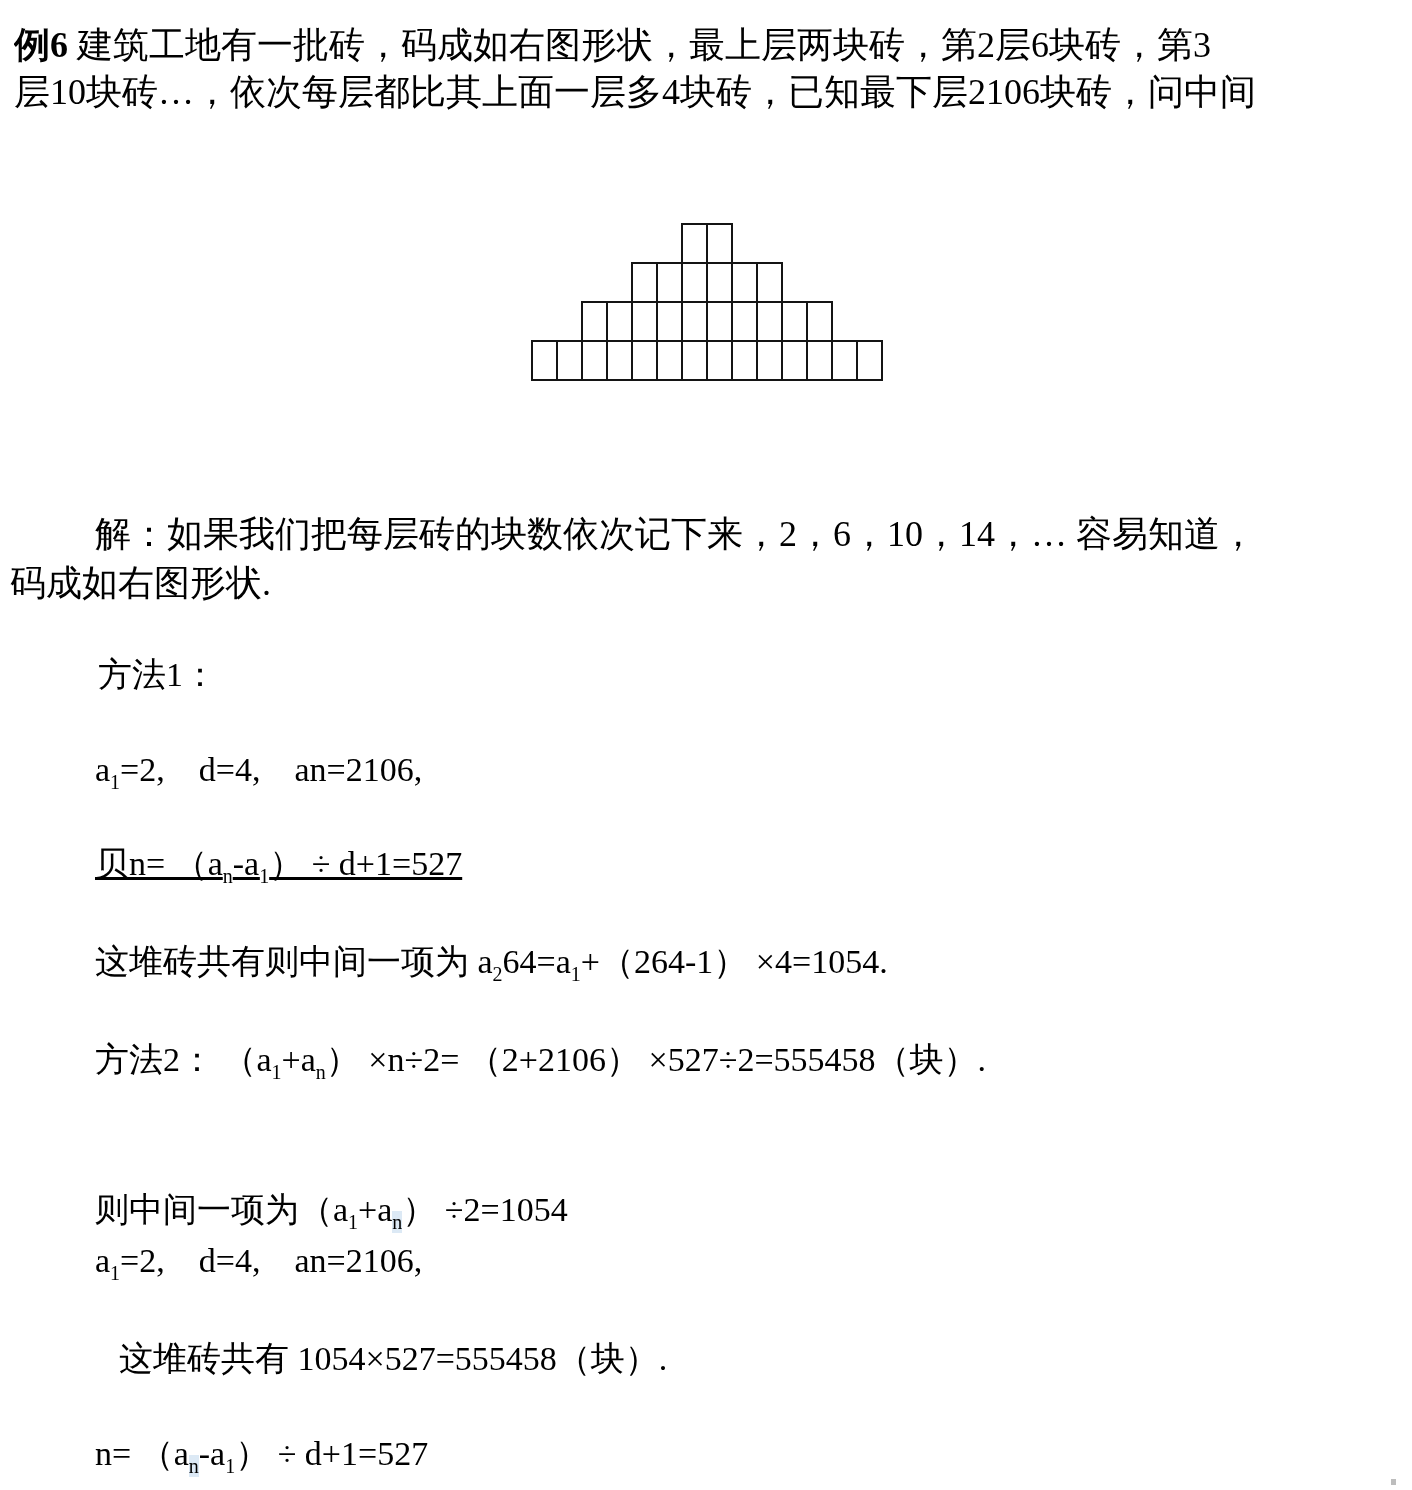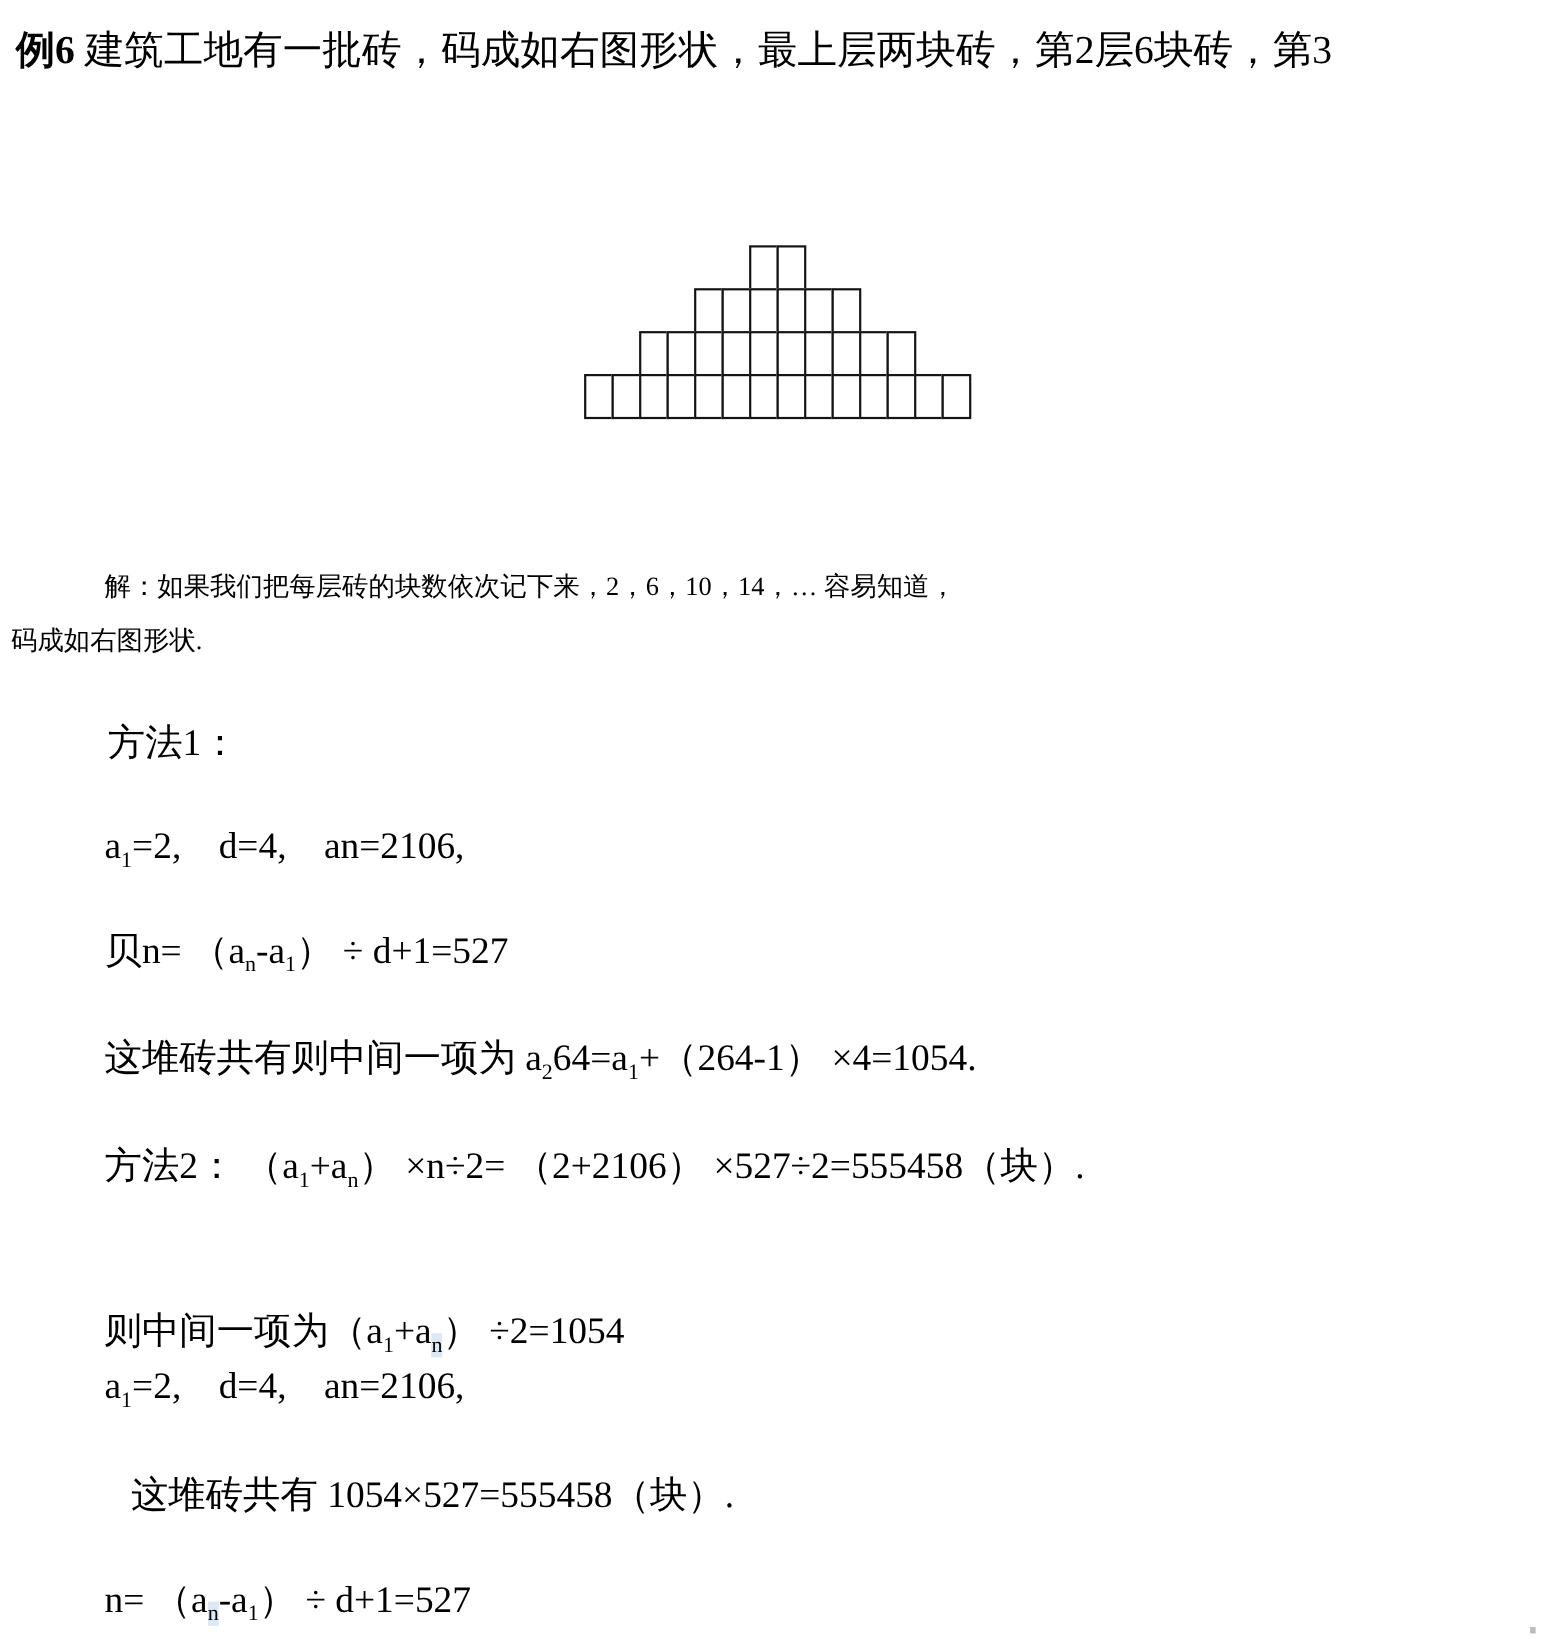--- a/index.html
+++ b/index.html
@@ -41,6 +41,7 @@
 
 <div class="abs problem">
   <div class="pline"><span class="plabel">例6</span><span> 建筑工地有一批砖，码成如右图形状，最上层两块砖，第2层6块砖，第3</span></div>
+  <div class="pline">层10块砖…，依次每层都比其上面一层多4块砖，已知最下层2106块砖，问中间</div>
 </div>
 
 <div class="abs diagram">

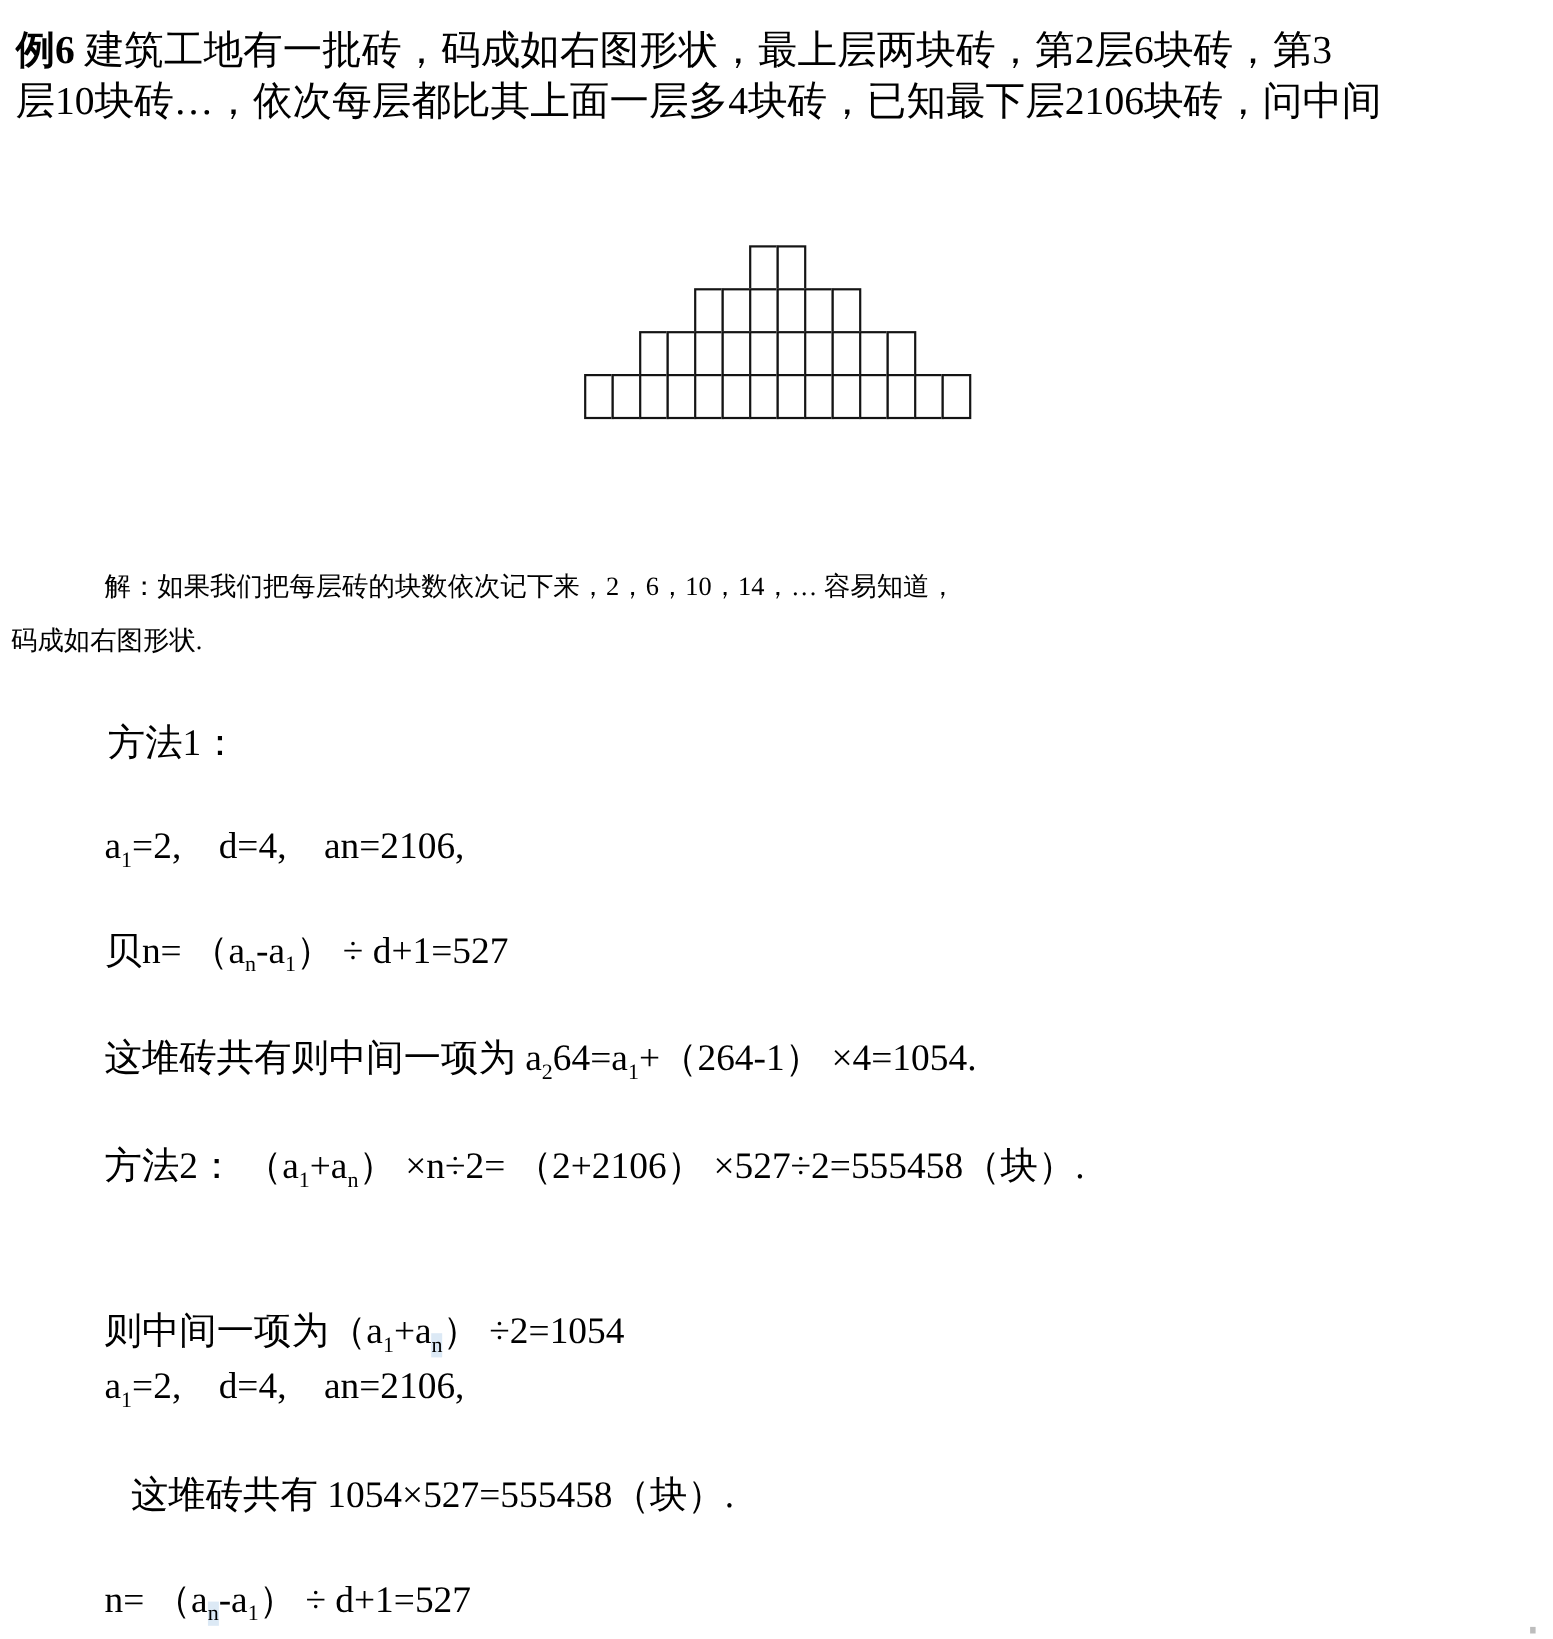--- a/index.html
+++ b/index.html
@@ -25,7 +25,7 @@
   }
 
   
-  .intro { top:510px; left:10px; font-size:24px; line-height:49px; }
+  .intro { top:510px; left:10px; font-size:36px; line-height:49px; }
   .iline { white-space:pre; }
   .indent { padding-left:85px; }
 

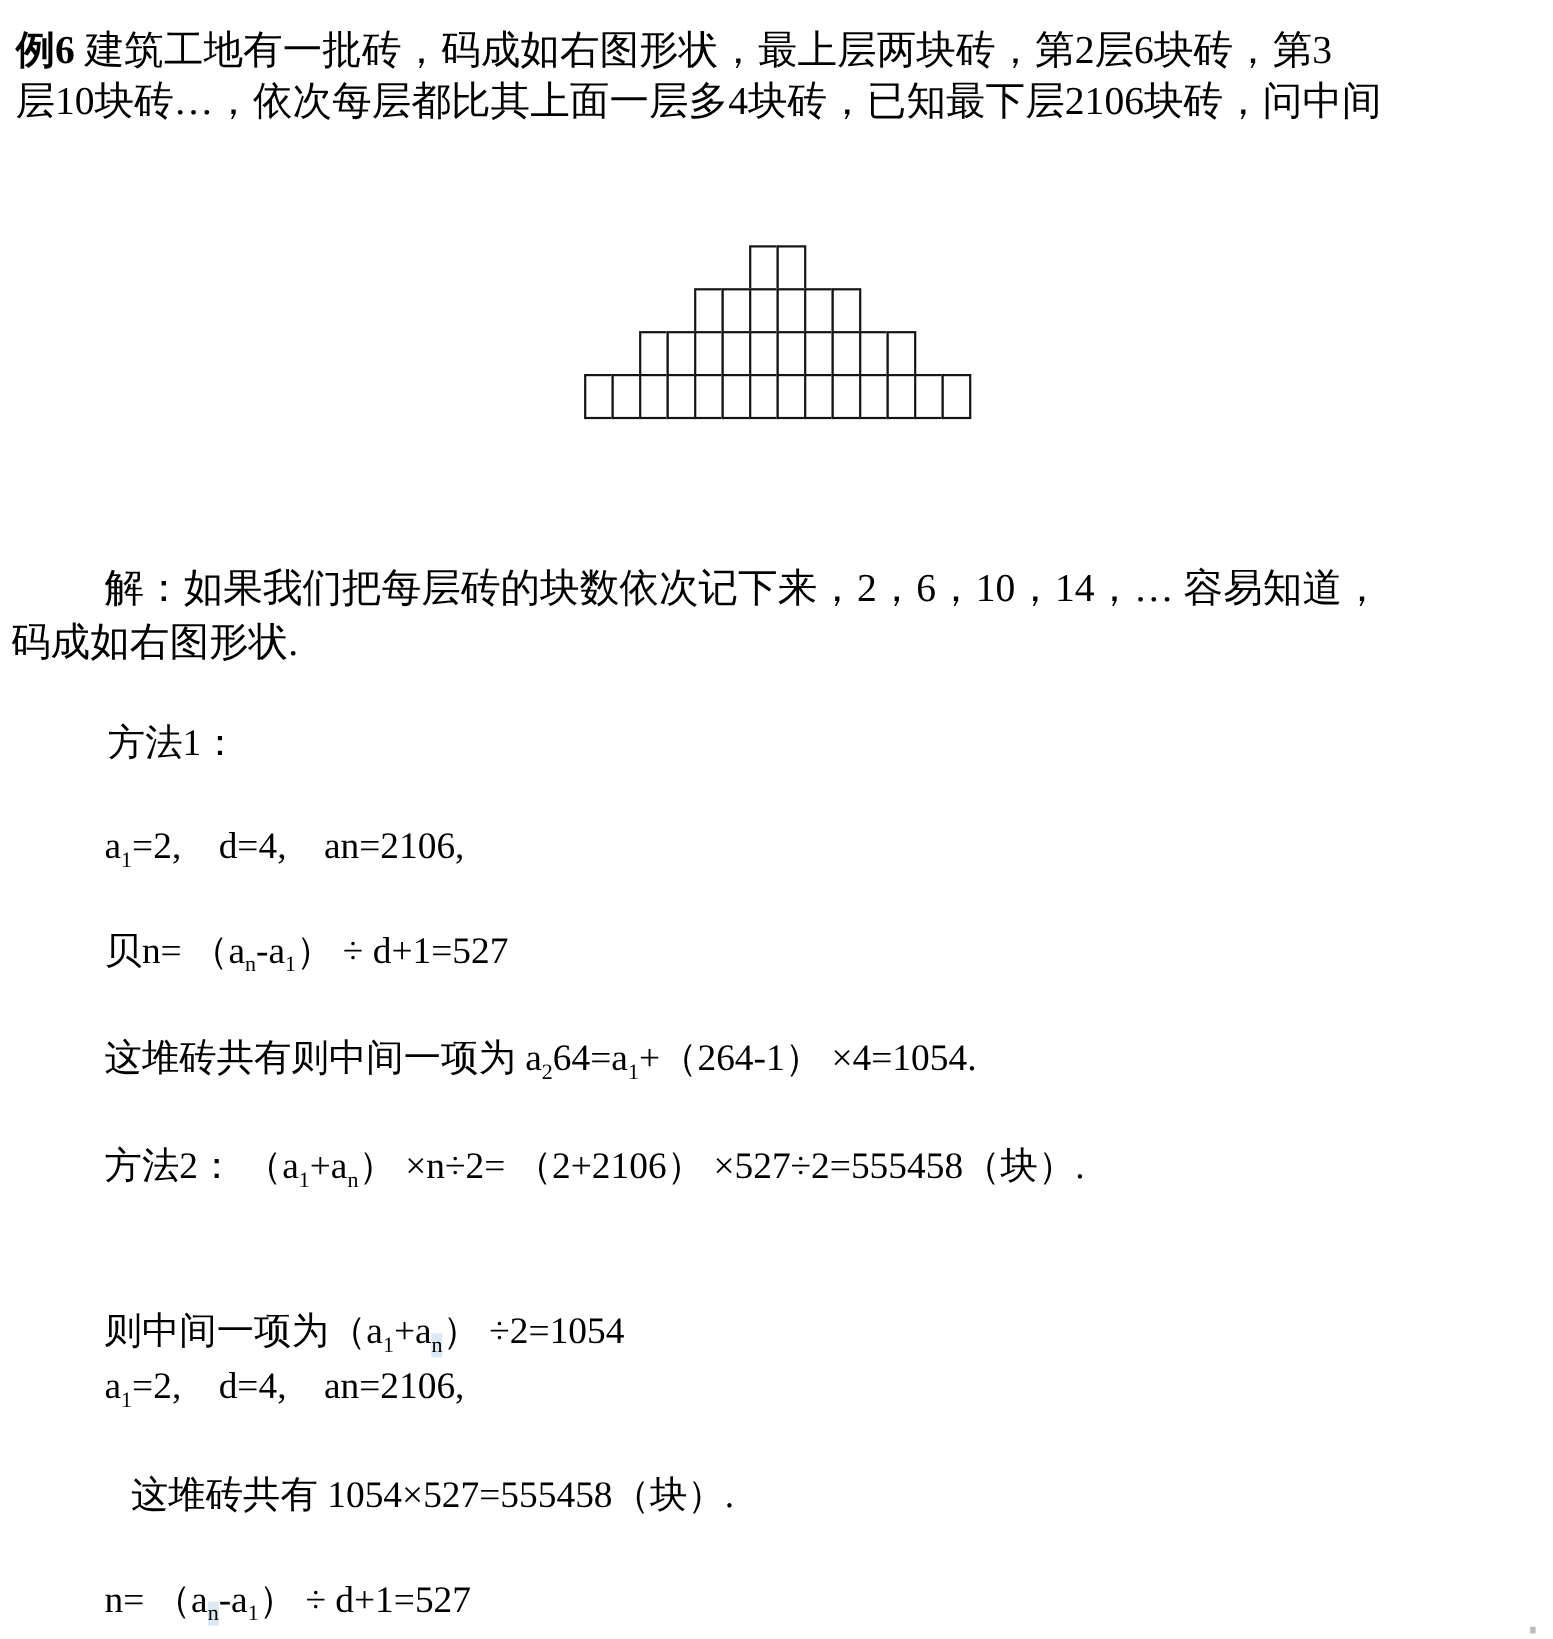--- a/index.html
+++ b/index.html
@@ -94,7 +94,7 @@
 
 <div class="fline" style="top:652px; left:98px;">方法1：</div>
 <div class="fline" style="top:751px;">a<sub>1</sub>=2,    d=4,    an=2106,</div>
-<div class="fline" style="top:841px;">贝n= （a<sub>n</sub>-a<sub>1</sub>） ÷ d+1=527</div>
+<div class="fline" style="top:841px;text-decoration:underline;">贝n= （a<sub>n</sub>-a<sub>1</sub>） ÷ d+1=527</div>
 <div class="fline" style="top:939px;">这堆砖共有则中间一项为 a<sub>2</sub>64=a<sub>1</sub>+（264-1） ×4=1054.</div>
 <div class="fline" style="top:1037px;text-align:right;">方法2： （a<sub>1</sub>+a<sub>n</sub>） ×n÷2= （2+2106） ×527÷2=555458（块）.</div>
 <div class="fline" style="top:1187px;">则中间一项为（a<sub>1</sub>+a<sub class="sub-hl">n</sub>） ÷2=1054</div>

